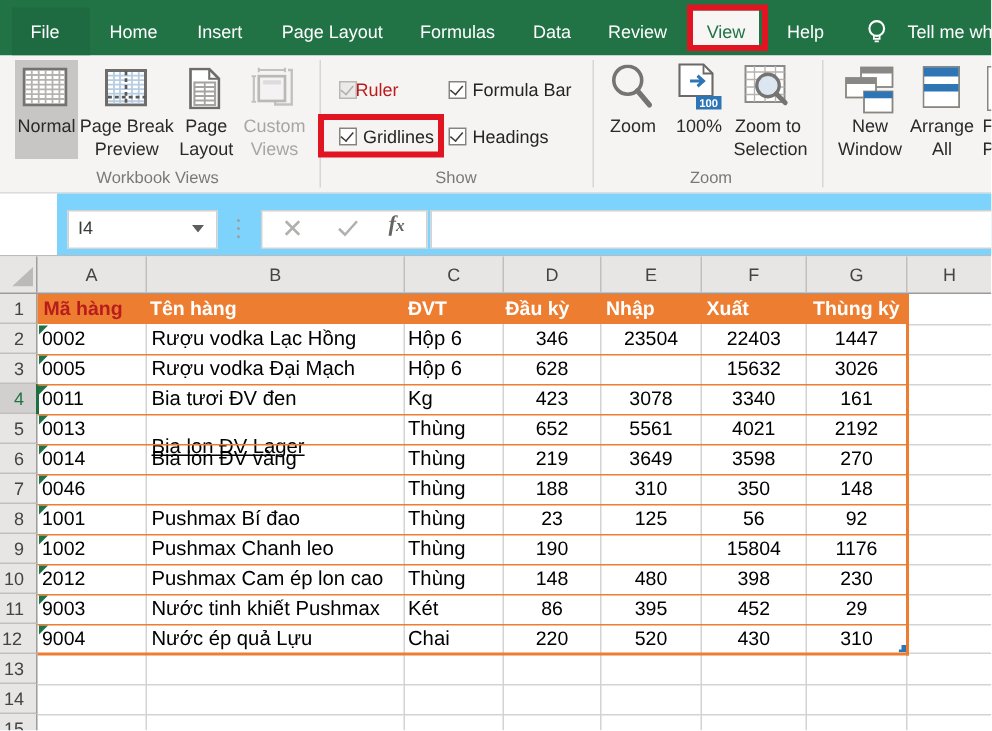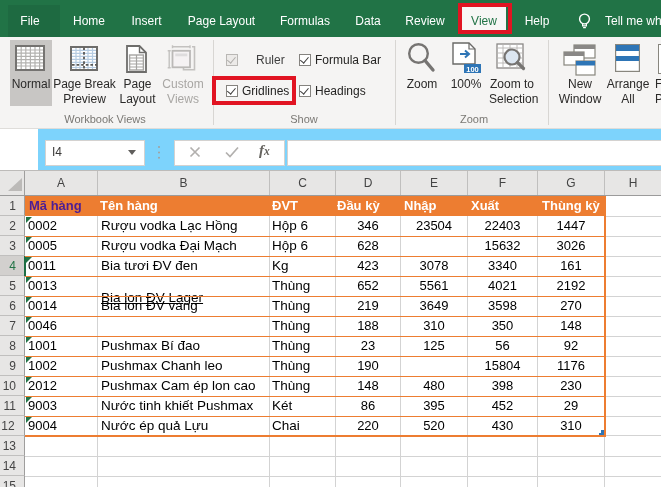--- a/index.html
+++ b/index.html
@@ -95,7 +95,7 @@
     <div class="glabel" style="left:40px;width:130px;">Workbook Views</div>
 
     <div class="cb dis" style="left:226px;top:17px;"></div>
-    <div class="cblabel" style="left:256px;top:16px;color:#404040;">Ruler</div>
+    <div class="cblabel" style="left:237px;top:16px;color:#b91c1c;">Ruler</div>
     <div class="cb" style="left:299px;top:17px;"></div>
     <div class="cblabel" style="left:315px;top:16px;">Formula Bar</div>
     <div class="cb" style="left:226px;top:48px;"></div>

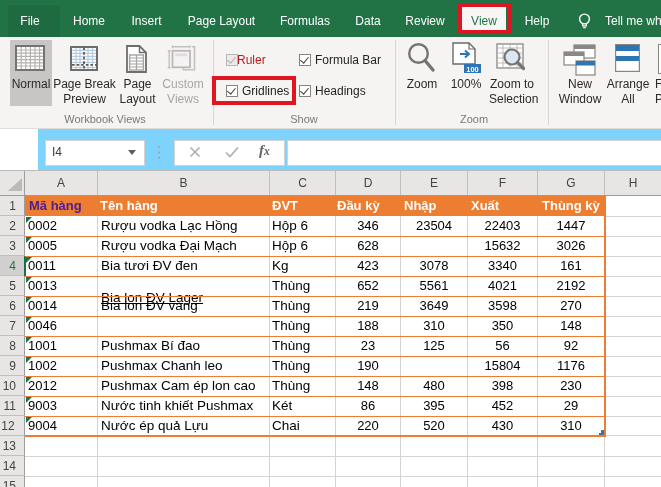--- a/index.html
+++ b/index.html
@@ -225,7 +225,7 @@
     <div class="gridh" style="left:605px;top:265px;width:56px;"></div>
 
     <div class="abs" style="left:25px;top:26px;width:579px;height:20px;background:#ed7d31;"></div>
-    <div class="cell" style="left:29px;top:26px;font-weight:bold;color:#4c1d95;">Mã hàng</div>
+    <div class="cell" style="left:29px;top:26px;font-weight:bold;color:#b91c1c;">Mã hàng</div>
     <div class="cell" style="left:100px;top:26px;font-weight:bold;color:#fff;">Tên hàng</div>
     <div class="cell" style="left:272px;top:26px;font-weight:bold;color:#fff;">ĐVT</div>
     <div class="cell" style="left:337px;top:26px;font-weight:bold;color:#fff;">Đầu kỳ</div>

